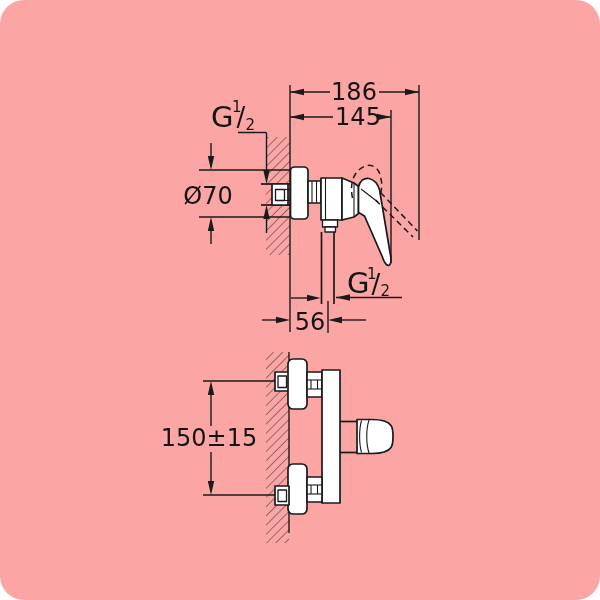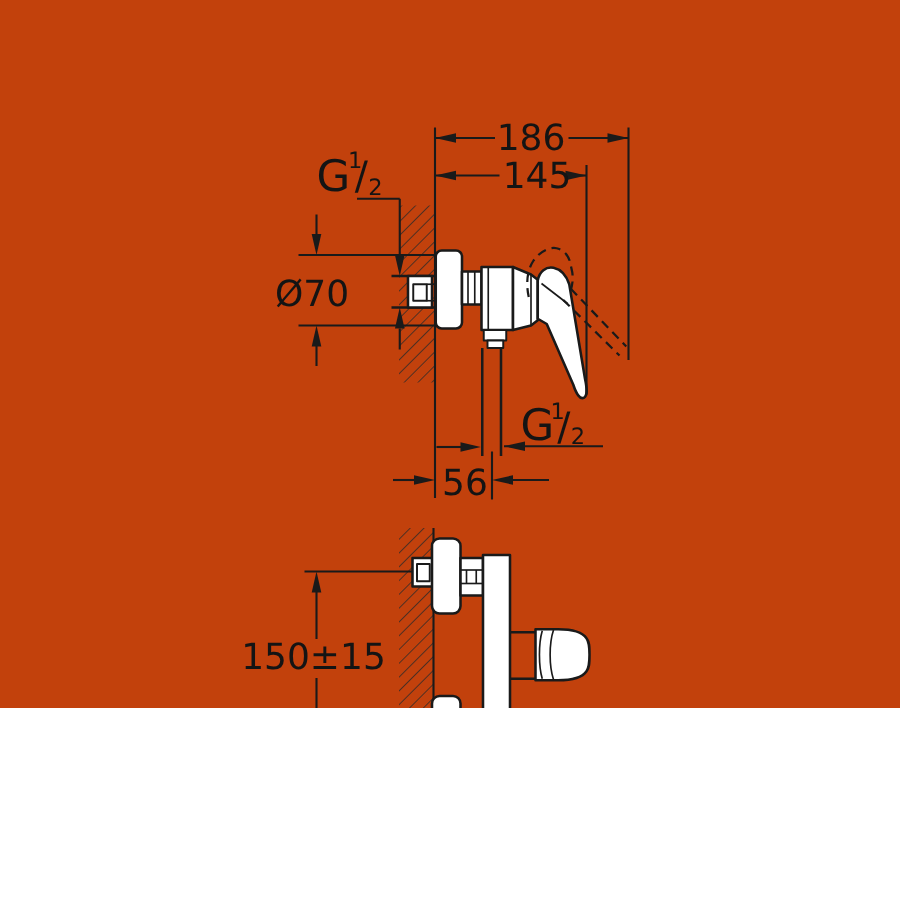--- a/index.html
+++ b/index.html
@@ -4,8 +4,8 @@
 <style>
   html,body{margin:0;padding:0;background:#ffffff;}
   .stage{
-    position:relative;width:600px;height:472px;background:#c2410c;
-    font-family:"DejaVu Sans","Liberation Sans",sans-serif;overflow:hidden;
+    position:relative;width:600px;height:600px;background:#fca5a5;
+    font-family:"DejaVu Sans","Liberation Sans",sans-serif;overflow:hidden;border-radius:24px;
   }
   svg{position:absolute;left:0;top:0;}
   .obj{fill:#ffffff;stroke:#1a1a1a;stroke-width:1.7;stroke-linejoin:round;}

